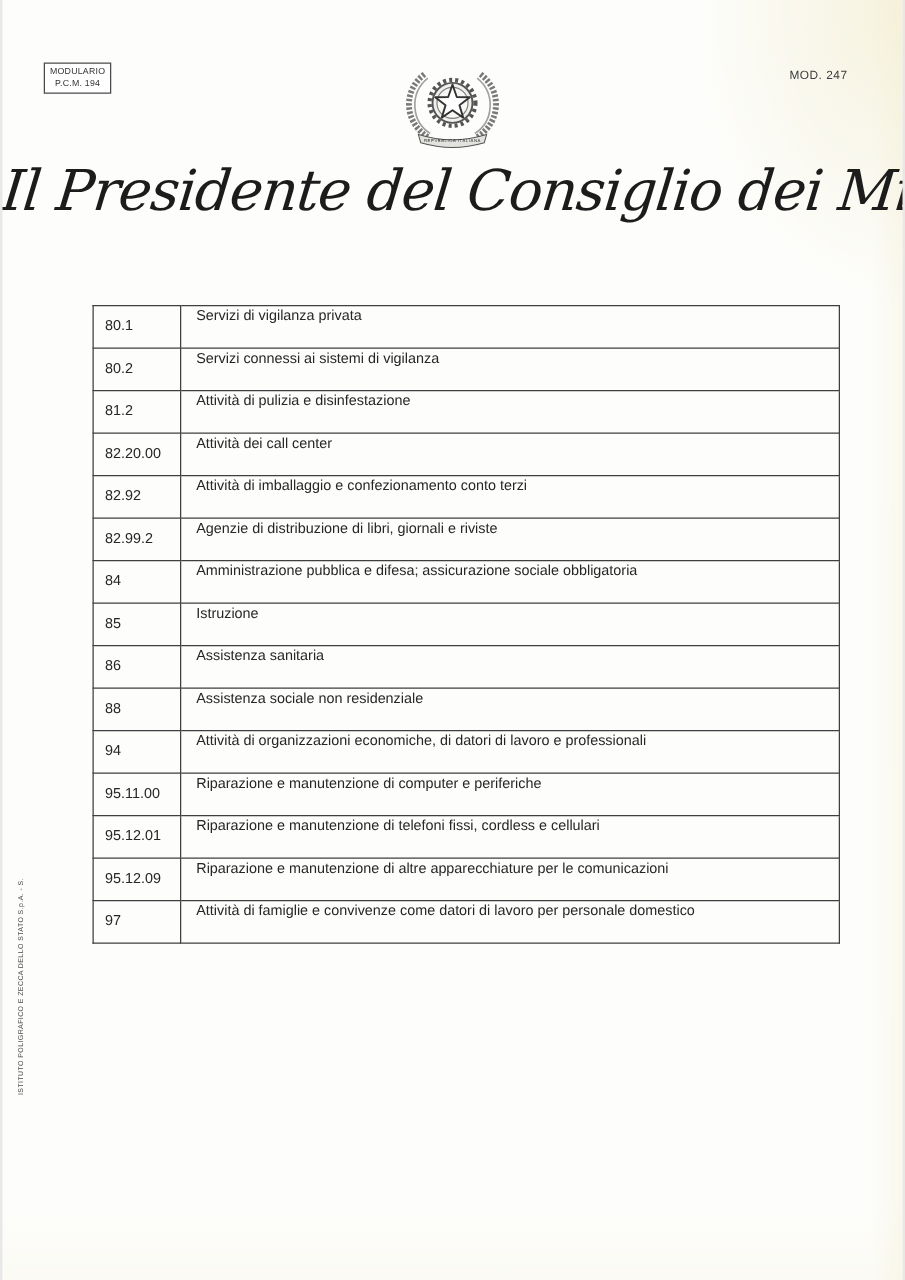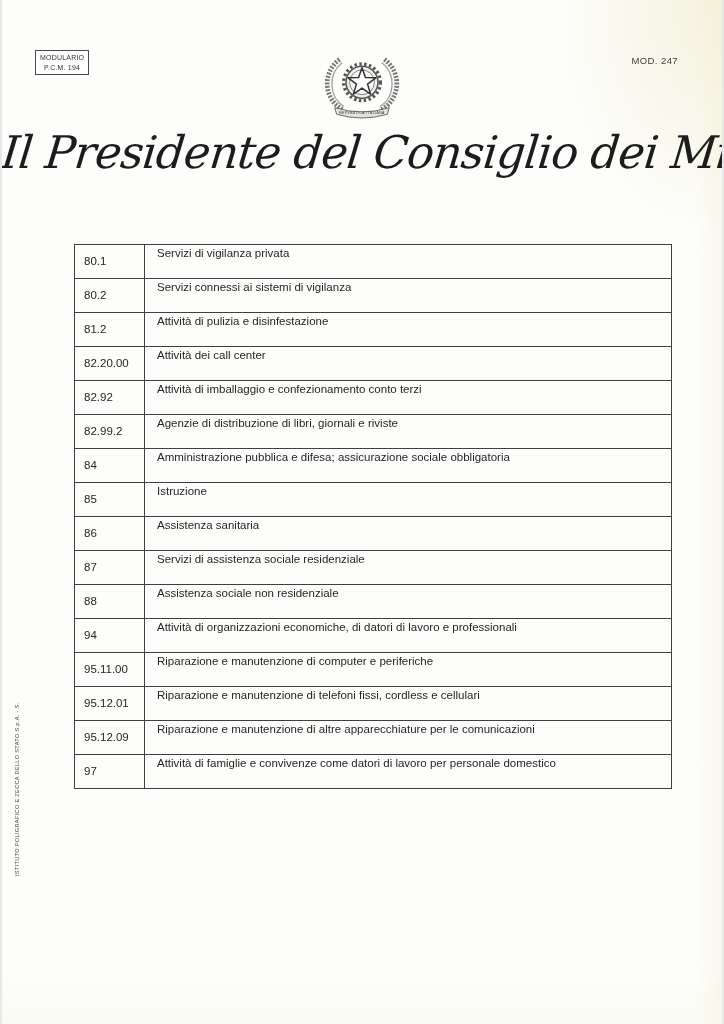--- a/index.html
+++ b/index.html
@@ -180,10 +180,6 @@
     <td class="desc">Assistenza sanitaria</td>
   </tr>
 
-  <tr>
-    <td class="code">87</td>
-    <td class="desc">Servizi di assistenza sociale residenziale</td>
-  </tr>
 
   <tr>
     <td class="code">88</td>

